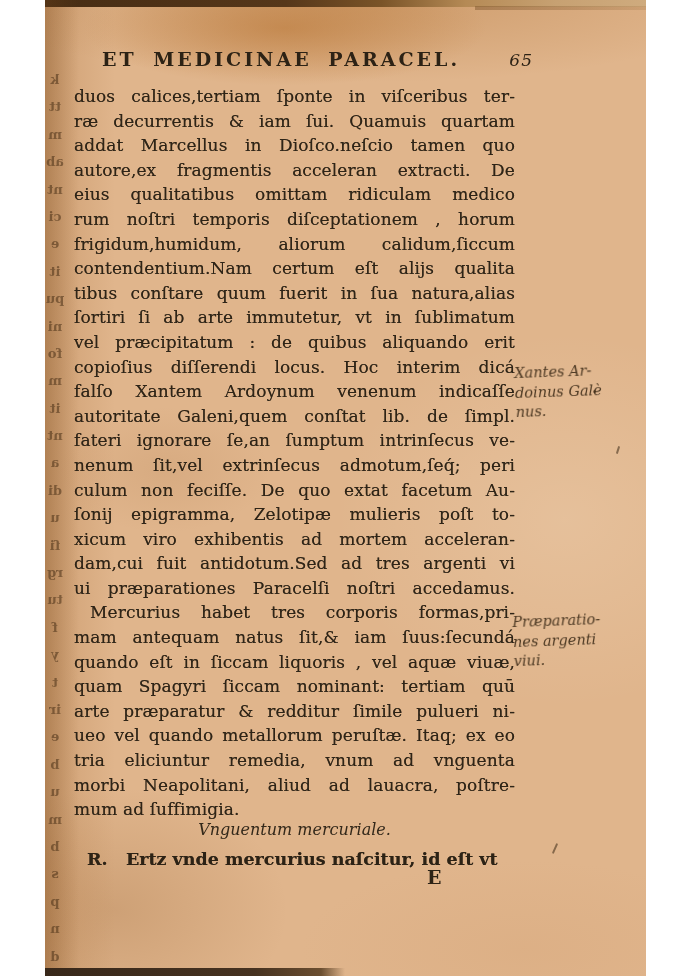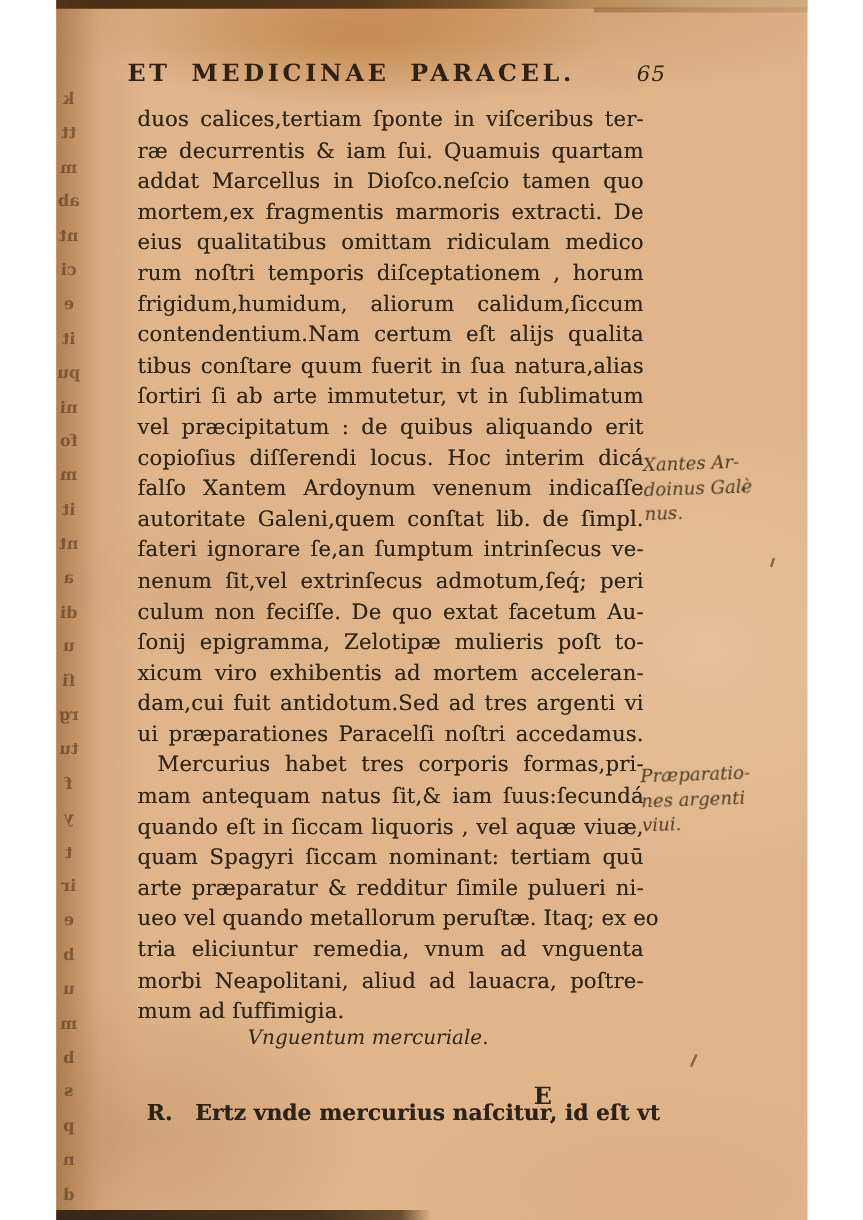--- a/index.html
+++ b/index.html
@@ -49,7 +49,6 @@
     font-size:17px;line-height:24.6px;height:24.6px;white-space:nowrap;
     text-align:justify;text-align-last:justify;letter-spacing:0.1px;
     text-shadow:0 0 0.5px rgba(46,36,23,0.6);
-    margin-left:36px;
   }
   .bodytext .line.indent{text-indent:16px;}
   .bodytext .line.nojust{text-align-last:left;}

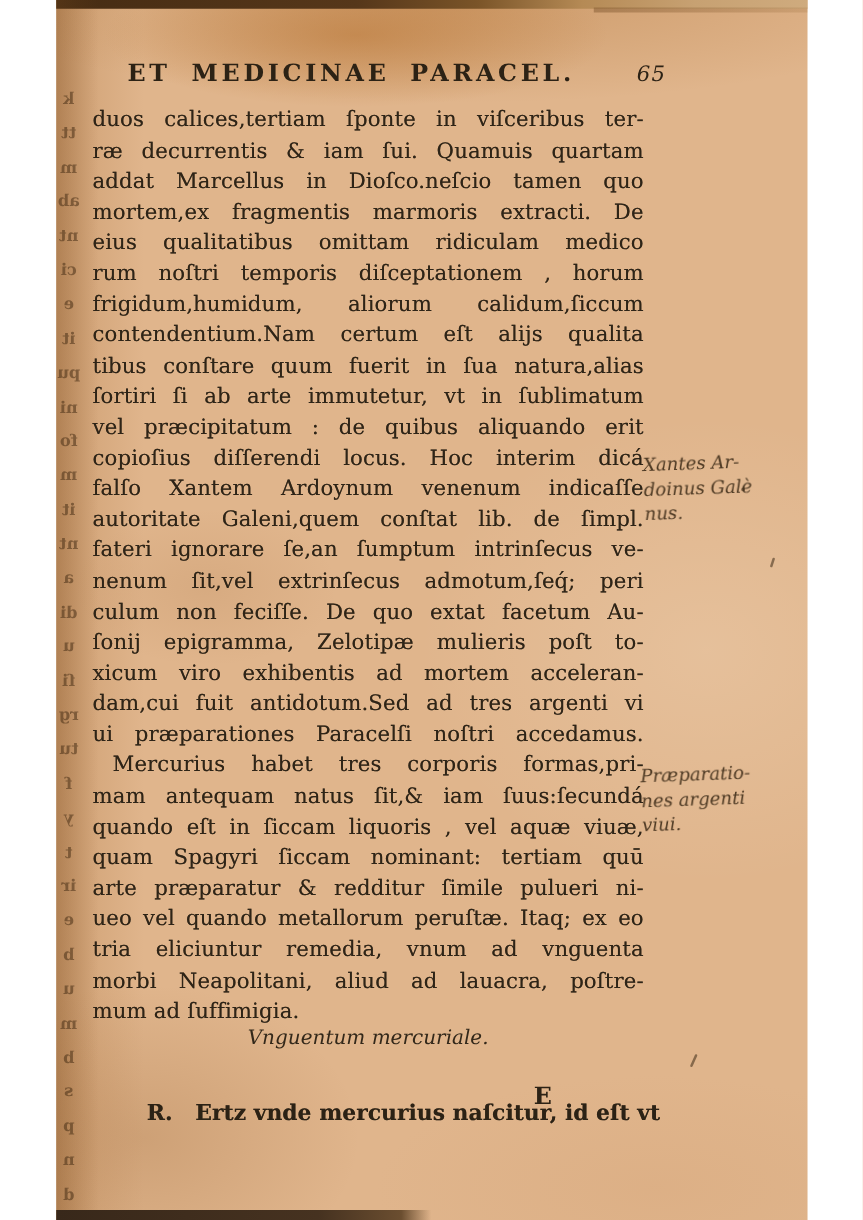--- a/index.html
+++ b/index.html
@@ -126,7 +126,7 @@
         <div class="line">duos calices,tertiam ſponte in viſceribus ter-</div>
         <div class="line">ræ decurrentis &amp; iam ſui. Quamuis quartam</div>
         <div class="line">addat Marcellus in Dioſco.neſcio tamen quo</div>
-        <div class="line">mortem,ex fragmentis marmoris extracti.  De</div>
+        <div class="line">autore,ex fragmentis acceleran extracti.  De</div>
         <div class="line">eius qualitatibus omittam ridiculam medico</div>
         <div class="line">rum noſtri temporis diſceptationem , horum</div>
         <div class="line">frigidum,humidum, aliorum calidum,ſiccum</div>

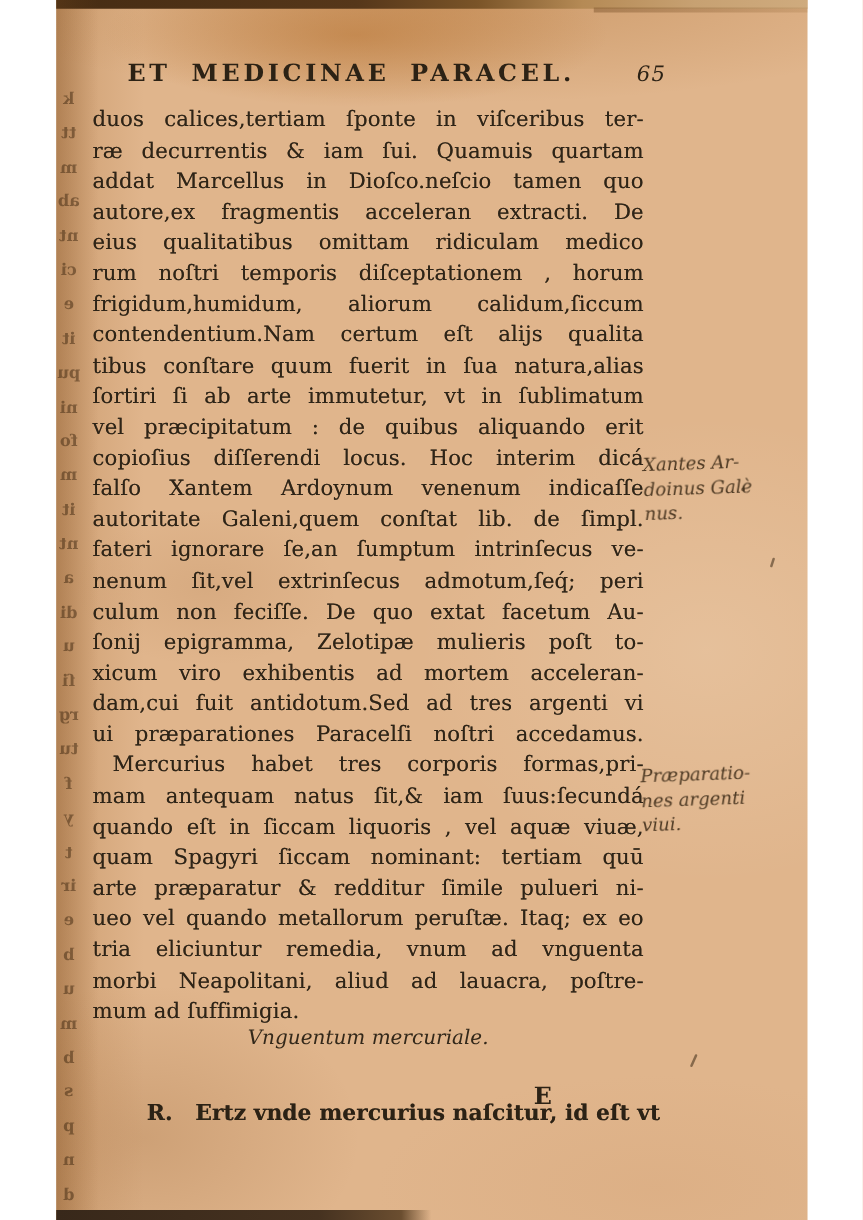--- a/index.html
+++ b/index.html
@@ -60,8 +60,8 @@
 
   .section-heading{position:absolute;left:29px;top:820px;width:441px;text-align:center;
     font-style:italic;font-size:16px;color:#33281a;}
-  .recipe-line{position:absolute;left:42px;top:881px;width:441px;font-size:17.5px;
-    font-weight:bold;color:#2c2215;white-space:pre;text-shadow:0 0 0.5px rgba(46,36,23,0.6);text-align:right;}
+  .recipe-line{position:absolute;left:42px;top:849px;width:441px;font-size:17.5px;
+    font-weight:bold;color:#2c2215;white-space:pre;text-shadow:0 0 0.5px rgba(46,36,23,0.6);}
   .signature{position:absolute;left:382px;top:866px;font-size:19px;font-weight:bold;color:#2c2215;}
 
   

